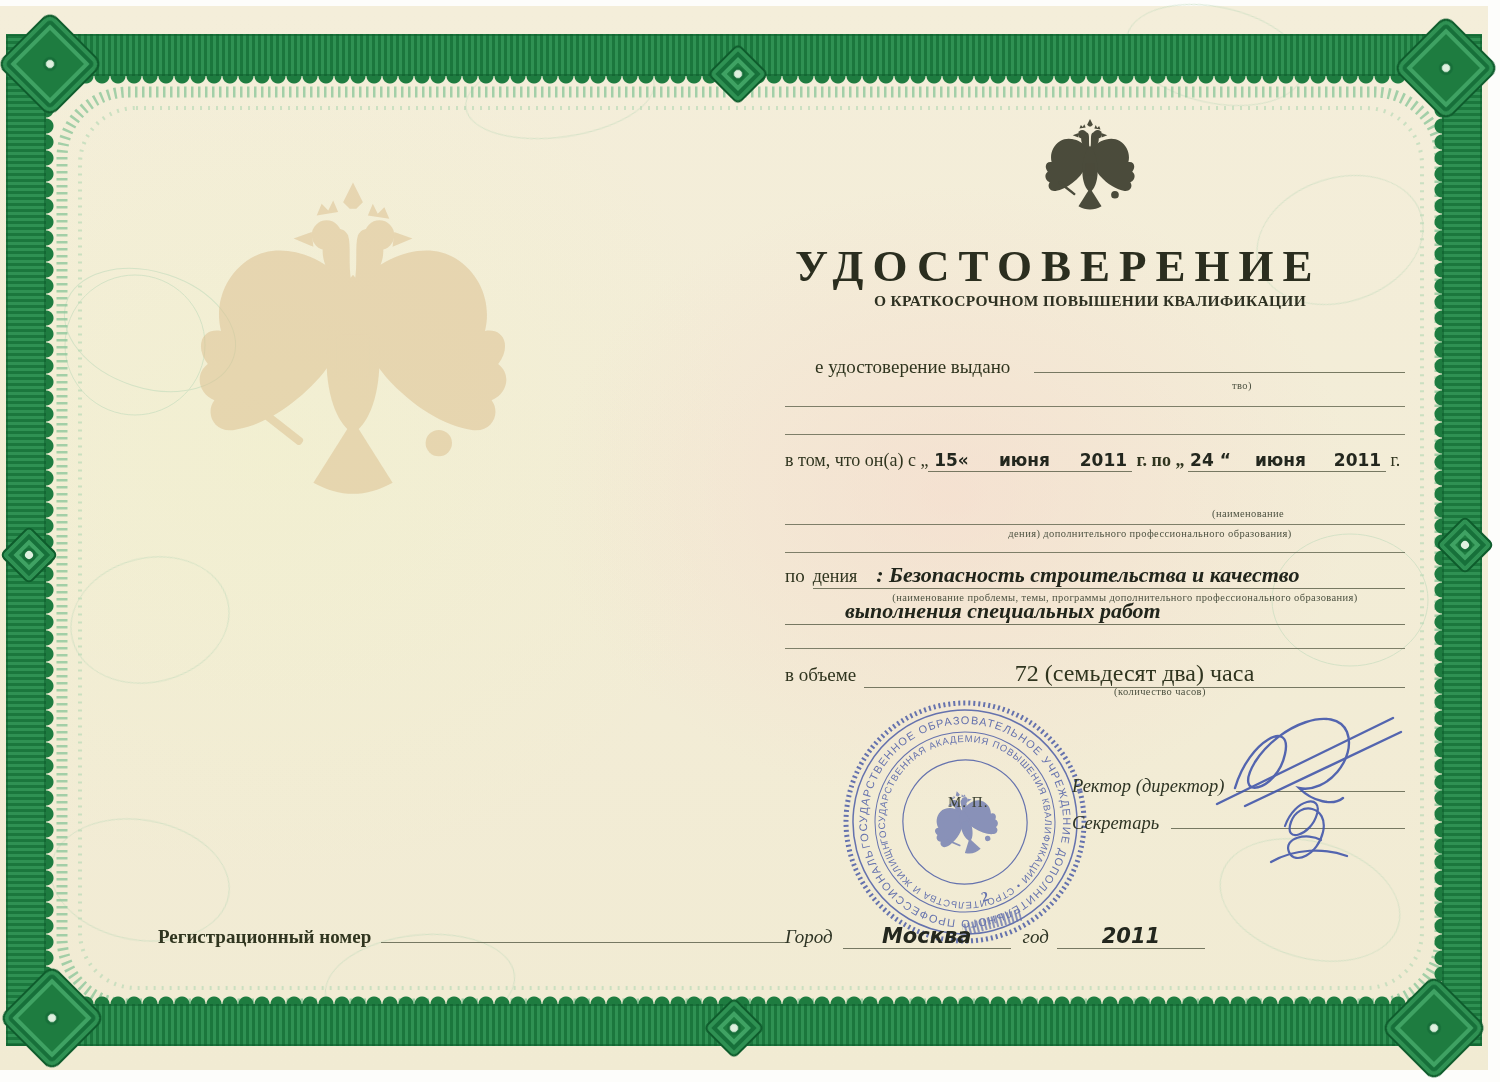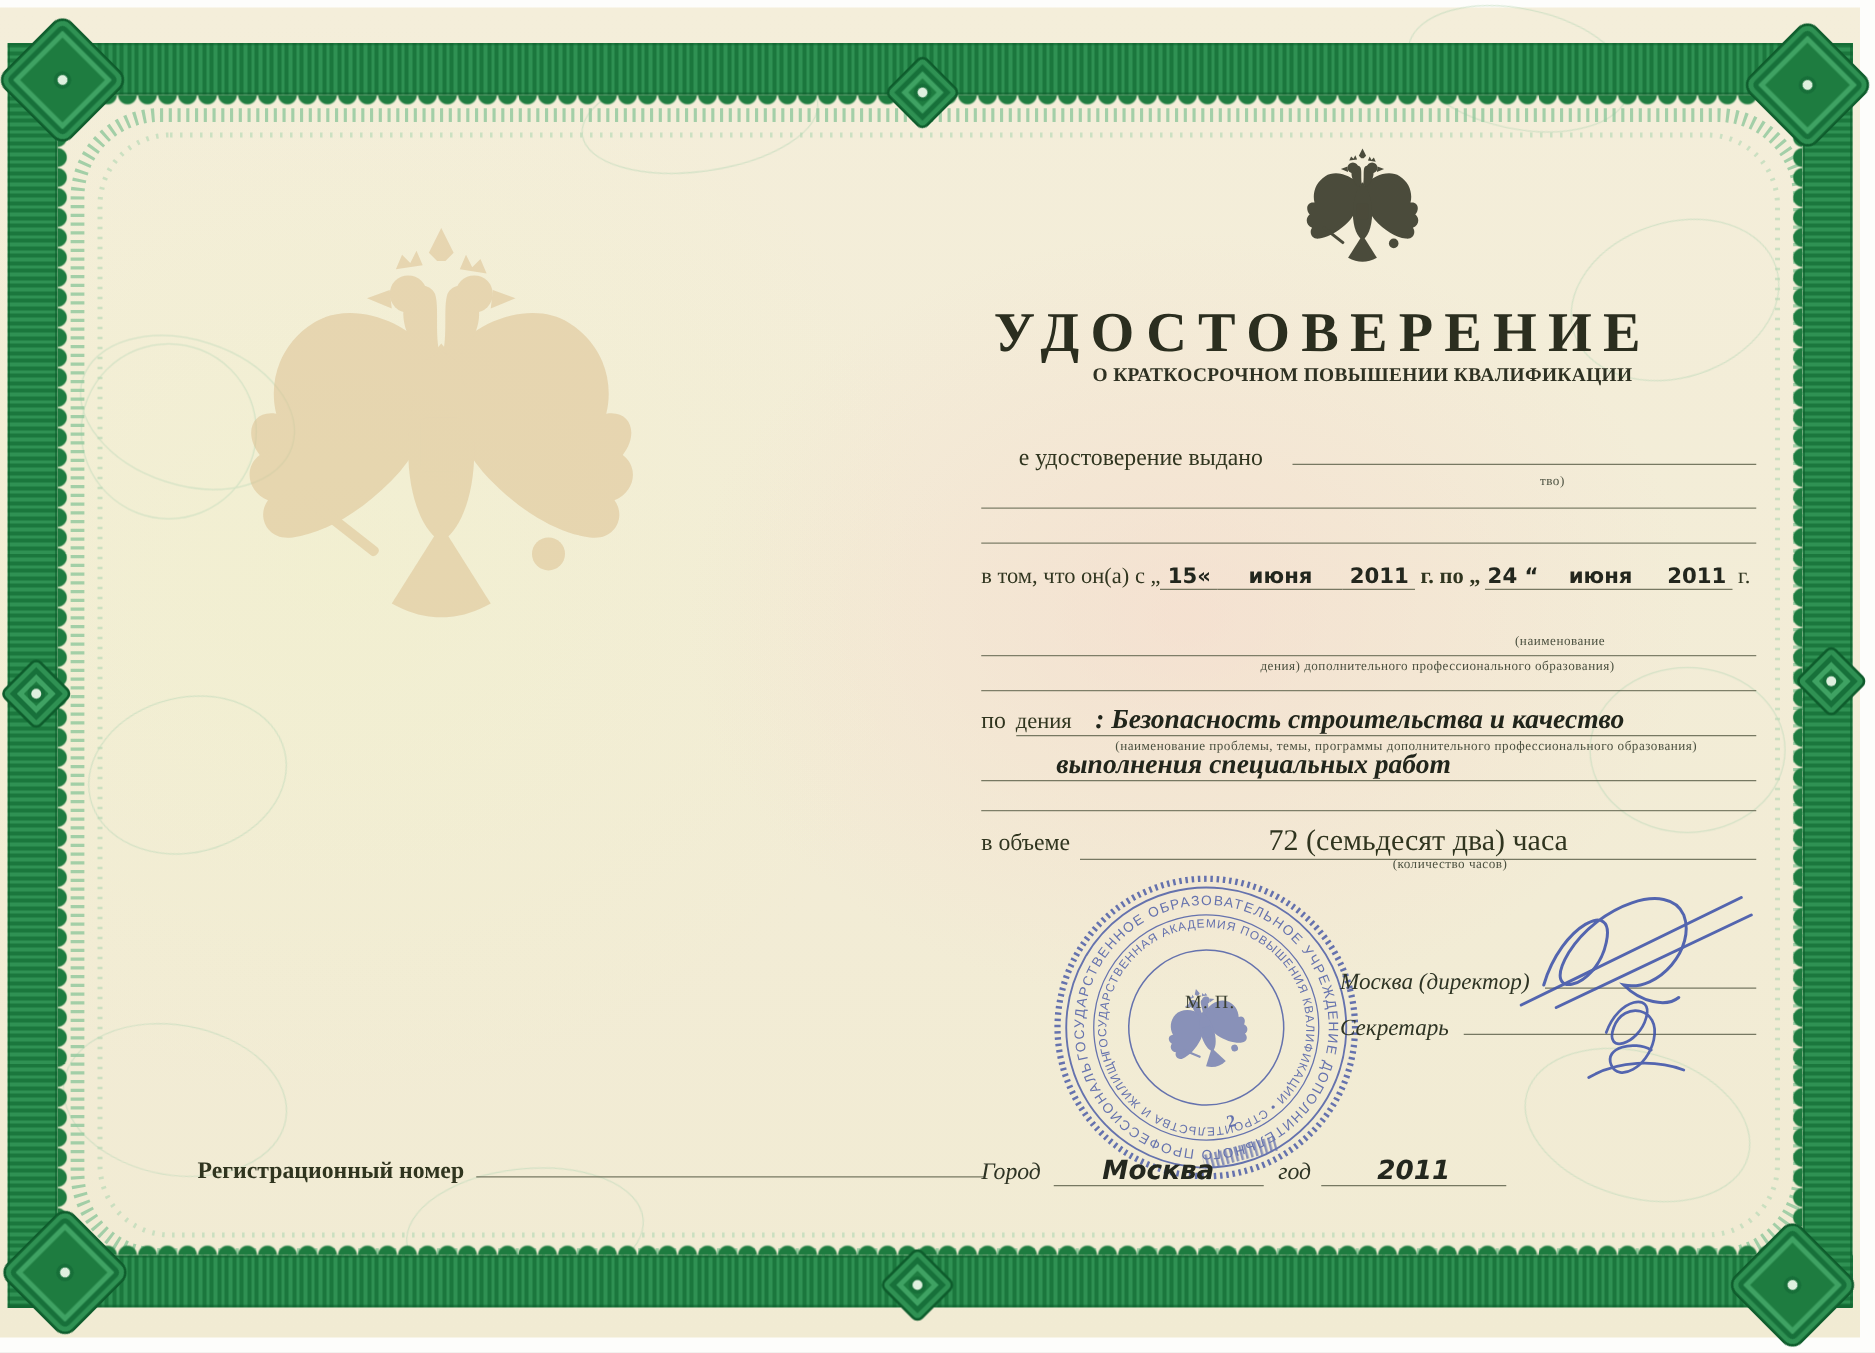--- a/index.html
+++ b/index.html
@@ -190,7 +190,7 @@
   <span class="seal-mark" style="left:948px;top:794px;">М. П.</span>
 
   <div class="row" style="left:1072px;top:776px;width:333px;">
-    <span class="sig-label">Москва (директор)</span>
+    <span class="sig-label">Ректор (директор)</span>
     <span class="ul grow" style="margin-left:12px;"></span>
   </div>
   <div class="row" style="left:1072px;top:813px;width:333px;">

